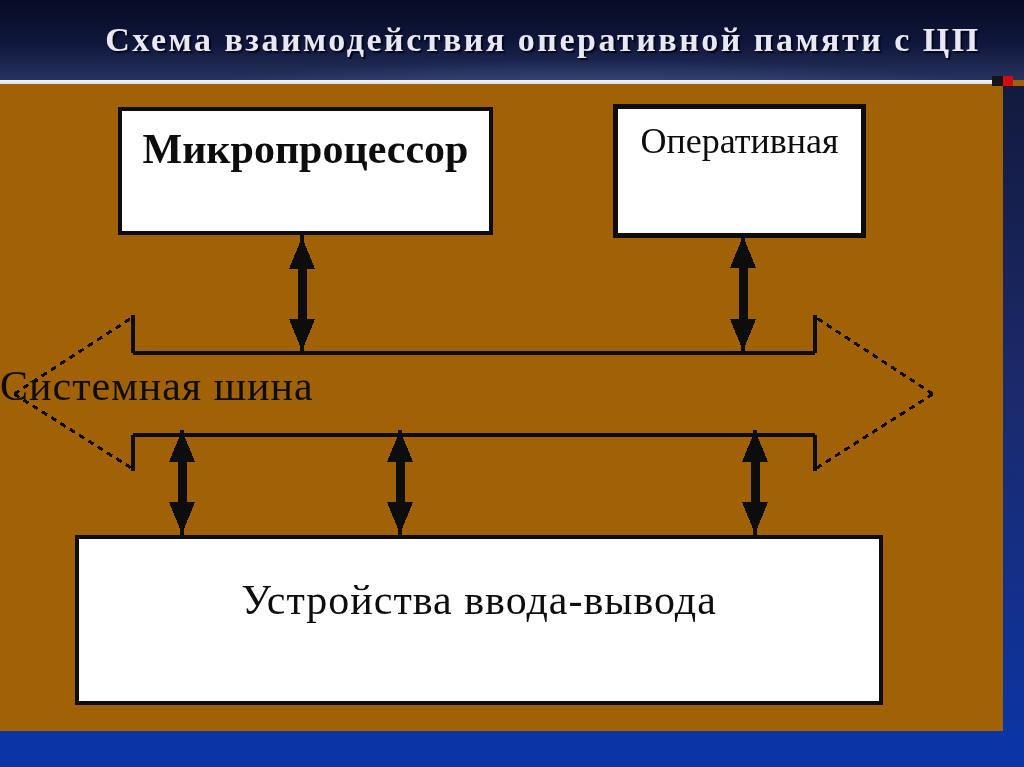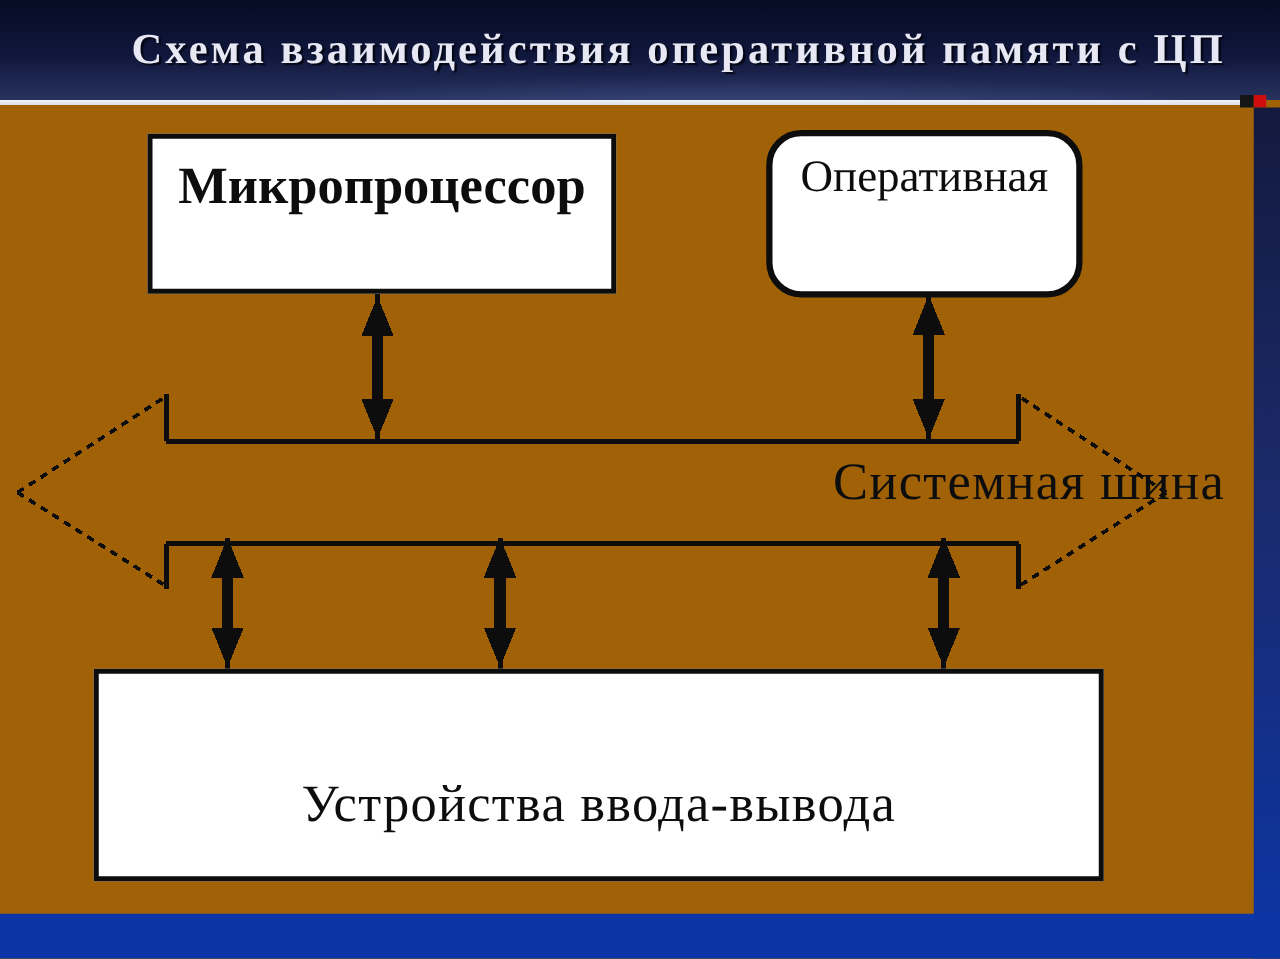--- a/index.html
+++ b/index.html
@@ -59,7 +59,7 @@
   }
   .cpu-box{left:118px;top:107px;width:375px;height:128px;padding-top:16px;font-weight:bold;}
   .cpu-box .node-label{font-size:42px;line-height:44px;}
-  .ram-box{left:613px;top:104px;width:253px;height:134px;padding-top:7px;border-width:5px;border-radius:28px;}
+  .ram-box{left:613px;top:104px;width:253px;height:134px;padding-top:7px;border-width:5px;}
   .ram-box .node-label{font-size:36px;line-height:50px;text-align:center;}
   .io-box{left:75px;top:535px;width:808px;height:170px;padding-top:38px;}
   .io-box .node-label{font-size:42px;line-height:46px;letter-spacing:1px;margin-top:44px;}

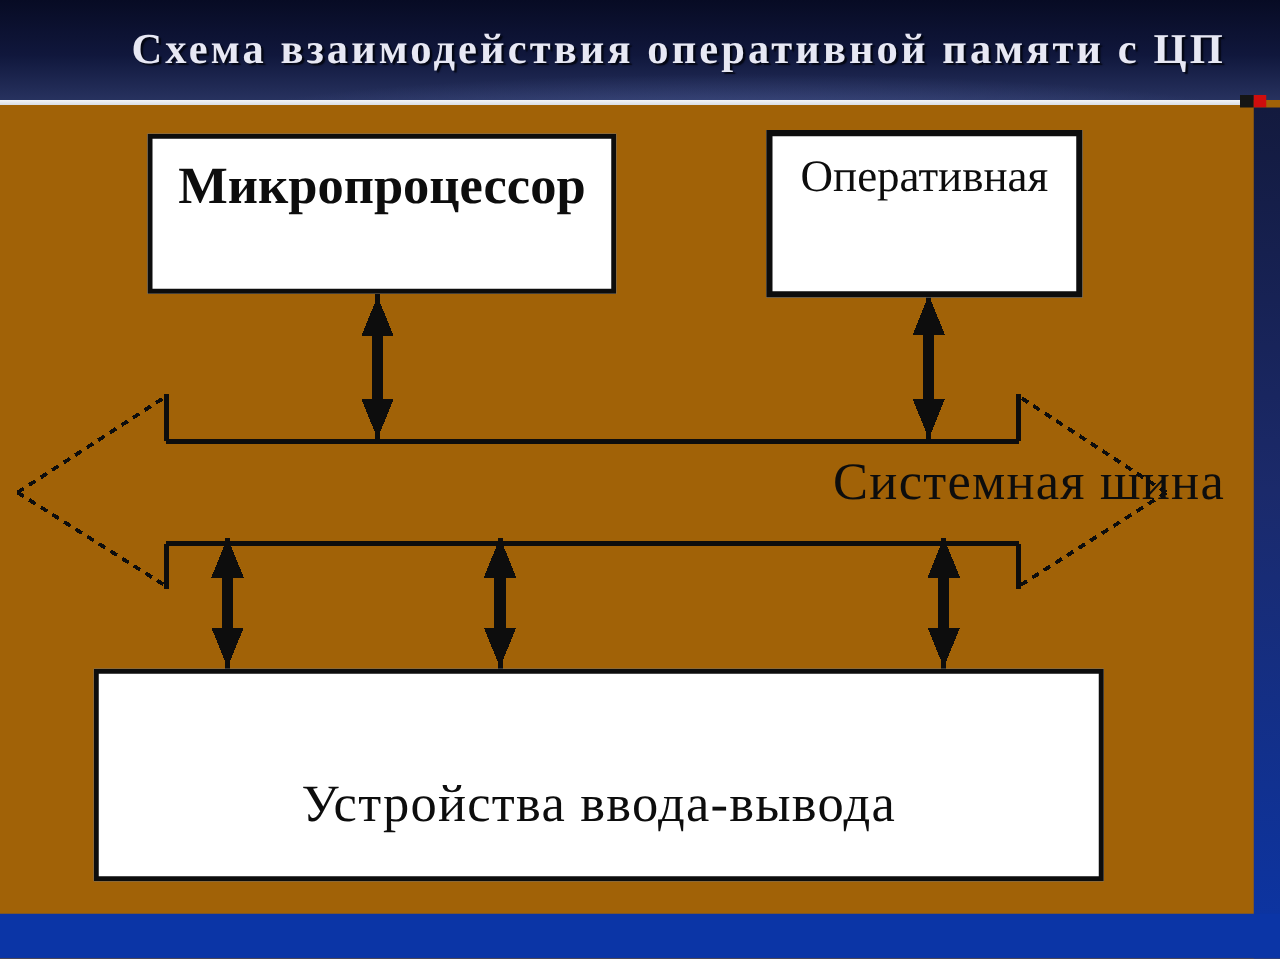--- a/index.html
+++ b/index.html
@@ -68,7 +68,7 @@
   
   .bus-label{
     position:absolute;left:0;top:362px;width:980px;
-    text-align:right;
+    text-align:left;
     font-size:42px;color:#0d0d0d;
     letter-spacing:1px;
     white-space:nowrap;

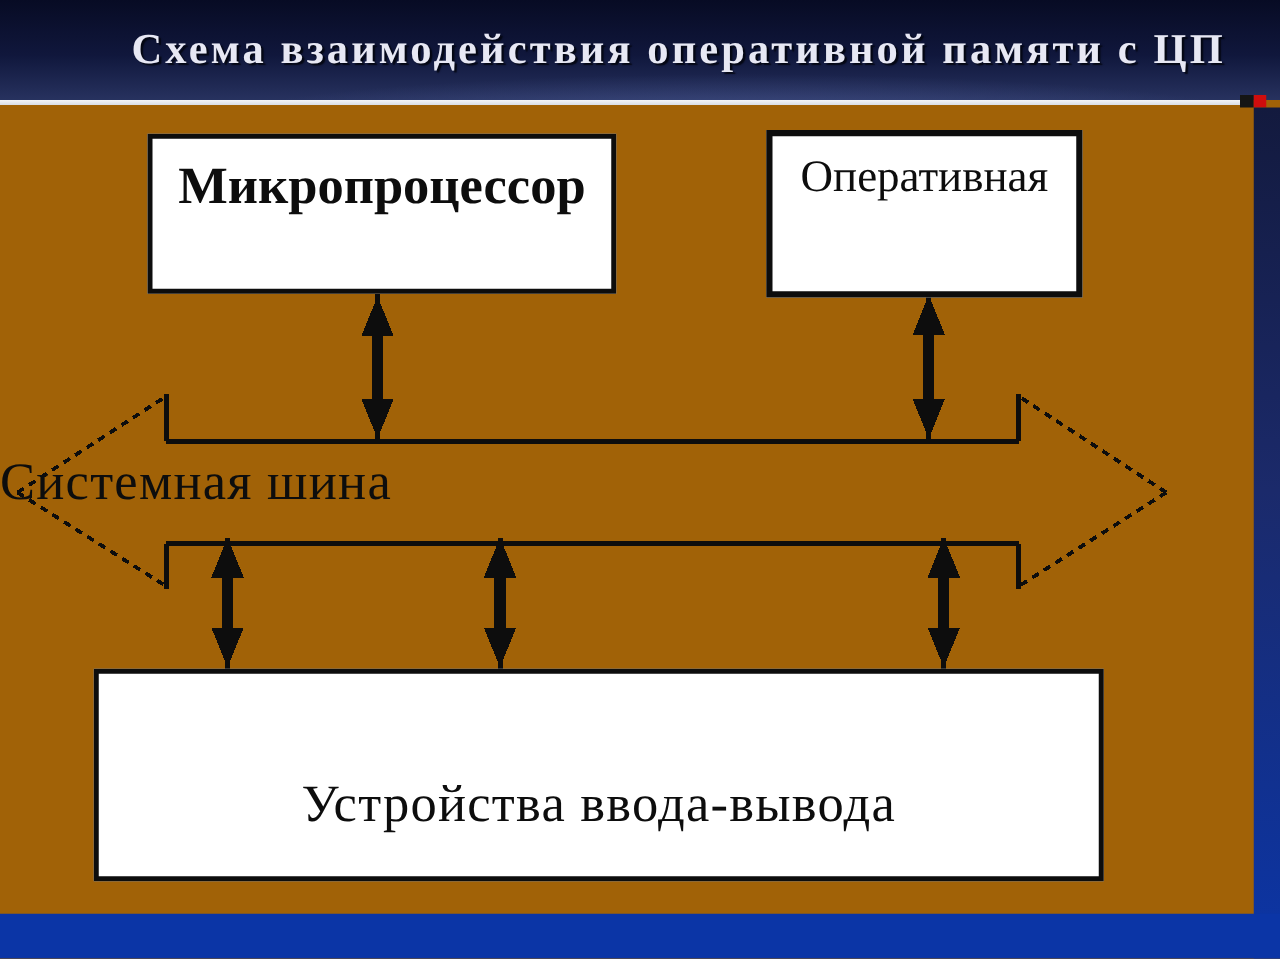--- a/index.html
+++ b/index.html
@@ -62,7 +62,7 @@
   .ram-box{left:613px;top:104px;width:253px;height:134px;padding-top:7px;border-width:5px;}
   .ram-box .node-label{font-size:36px;line-height:50px;text-align:center;}
   .io-box{left:75px;top:535px;width:808px;height:170px;padding-top:38px;}
-  .io-box .node-label{font-size:42px;line-height:46px;letter-spacing:1px;margin-top:44px;}
+  .io-box .node-label{font-size:42px;line-height:46px;letter-spacing:1px;}
   .node-label{white-space:nowrap;}
 
   

